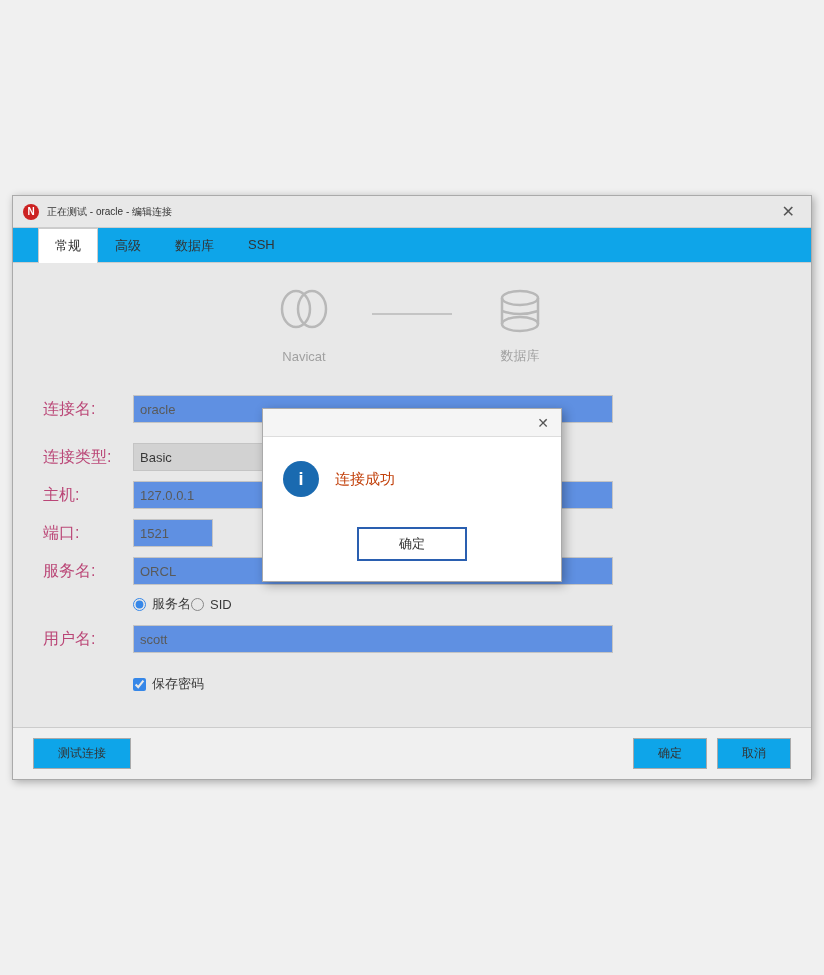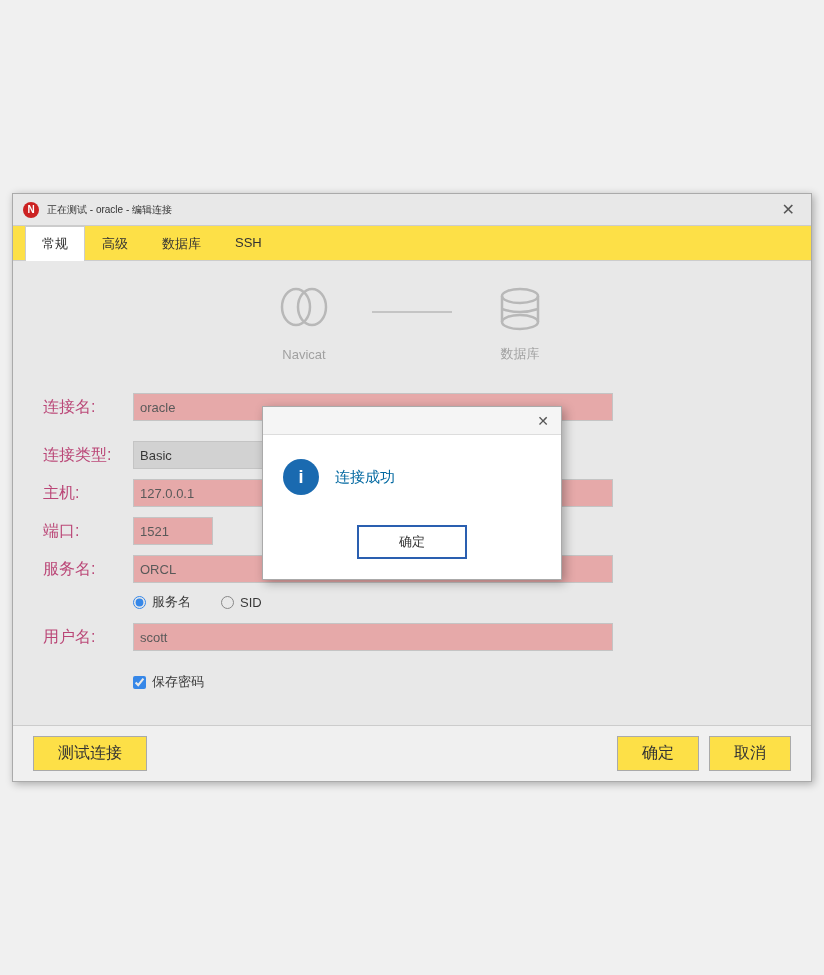--- a/index.html
+++ b/index.html
@@ -57,9 +57,9 @@
     }
     .tabs {
       display: flex;
-      background: #fde047;
+      background: #0ea5e9;
       border-bottom: 1px solid #ccc;
-      padding: 0 12px;
+      padding: 0 25px;
     }
     .tab {
       padding: 8px 16px;

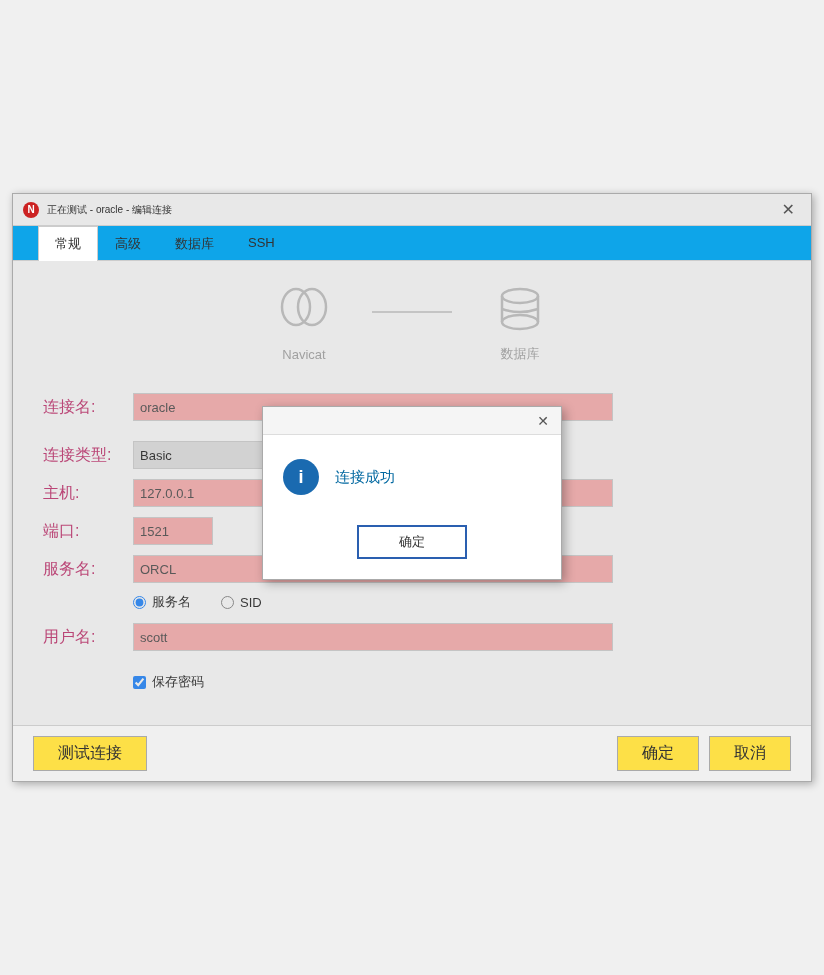--- a/index.html
+++ b/index.html
@@ -134,7 +134,7 @@
       padding: 0 6px;
       font-size: 13px;
       color: #333;
-      background: #fca5a5;
+      background: #3b82f6;
       outline: none;
     }
     .select-wrapper {

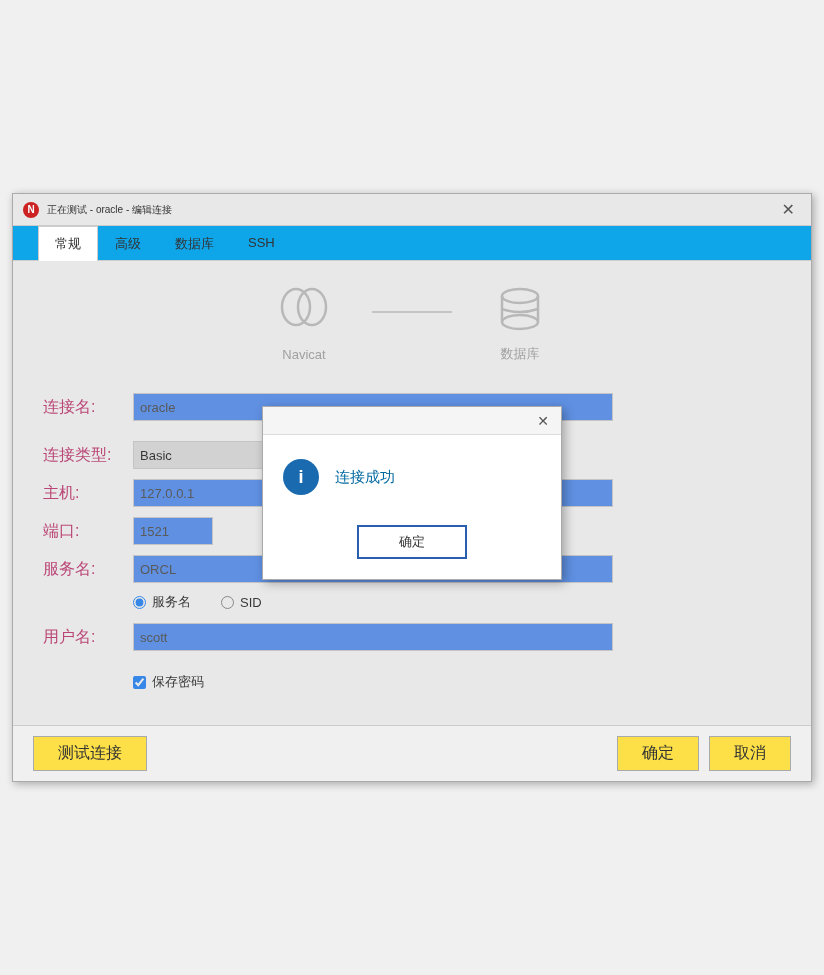--- a/index.html
+++ b/index.html
@@ -263,7 +263,7 @@
     }
     .dialog-message {
       font-size: 15px;
-      color: #0369a1;
+      color: #c2410c;
     }
     .dialog-footer {
       padding: 10px 20px 20px;

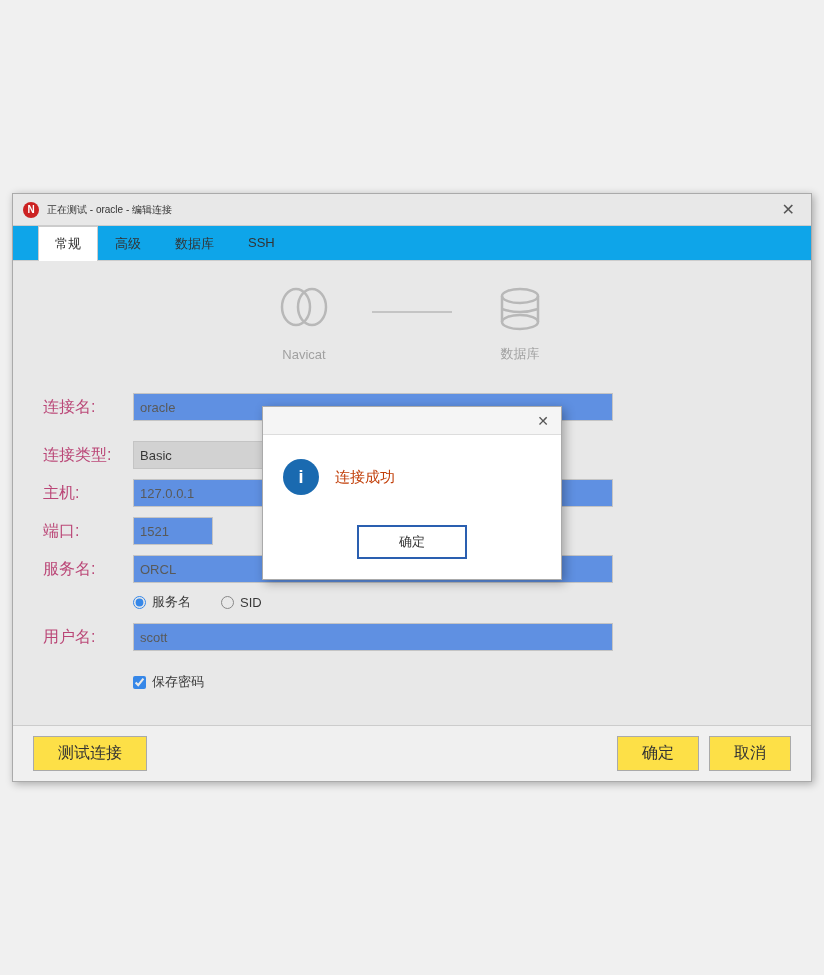--- a/index.html
+++ b/index.html
@@ -168,7 +168,6 @@
     .radio-row {
       display: flex;
       align-items: center;
-      gap: 30px;
       margin-left: 90px;
       margin-bottom: 12px;
     }

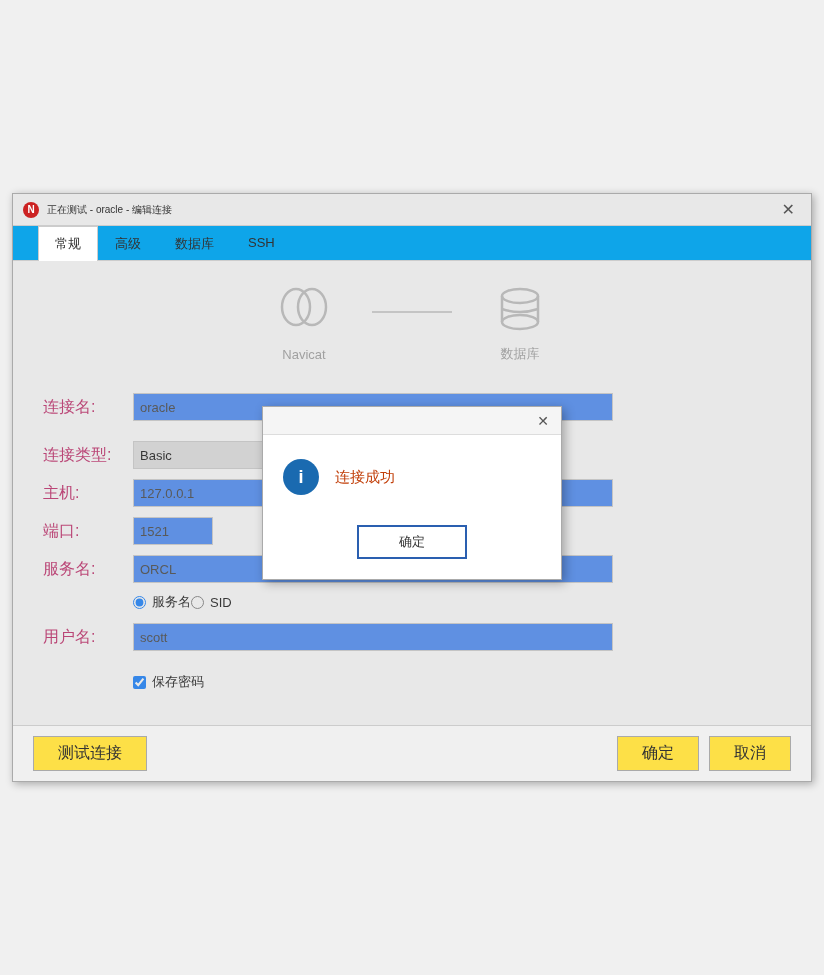--- a/index.html
+++ b/index.html
@@ -197,9 +197,9 @@
     }
     .footer-btn {
       padding: 6px 24px;
-      font-size: 16px;
+      font-size: 12px;
       border: 1px solid #aaa;
-      background: #fde047;
+      background: #0ea5e9;
       cursor: pointer;
       color: #333;
     }

